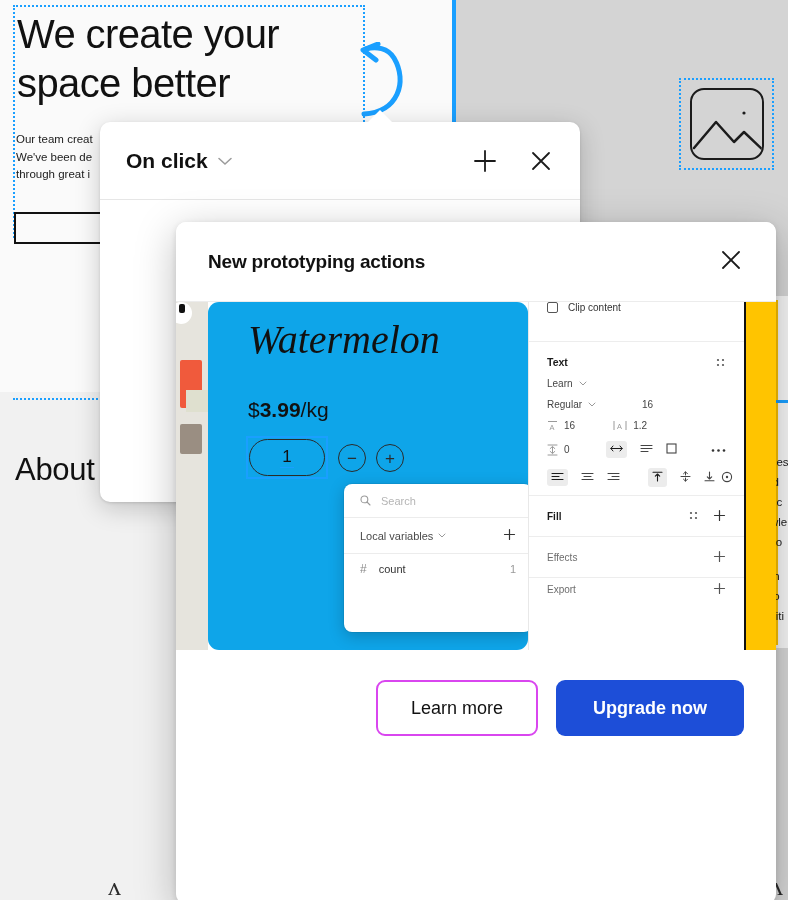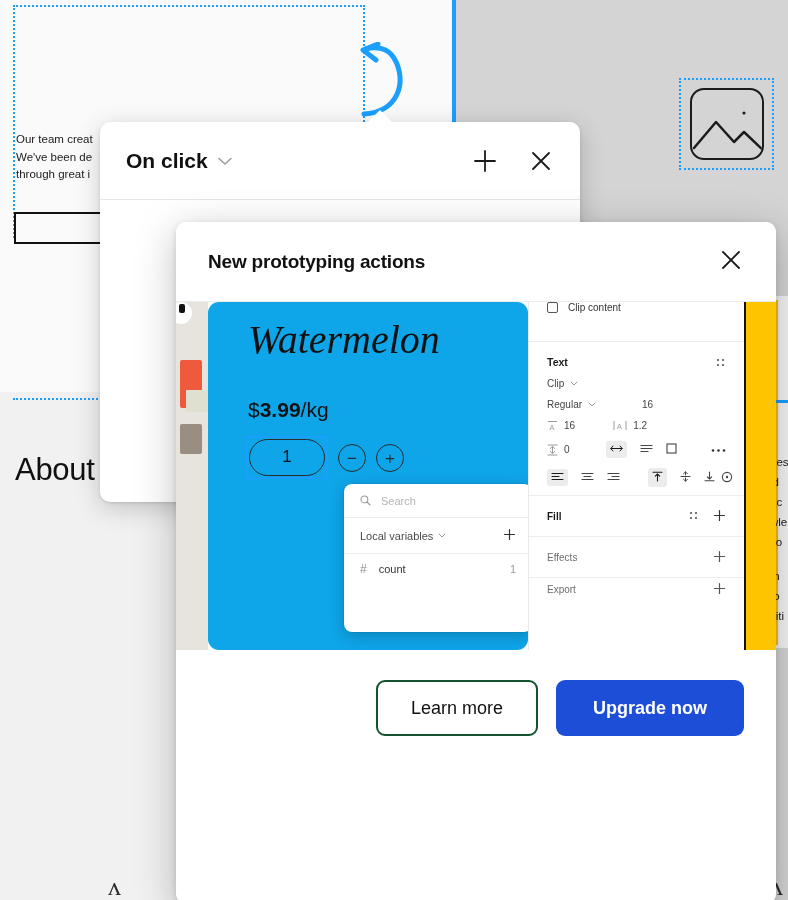--- a/index.html
+++ b/index.html
@@ -219,6 +219,8 @@
   <div class="web-frame">
     <div class="web-frame-lower"></div>
     <div class="sel-box-hero"></div>
+    <div class="hero-h1">We create your
+space better</div>
     <div class="hero-body">Our team creat
 We've been de
 through great i</div>

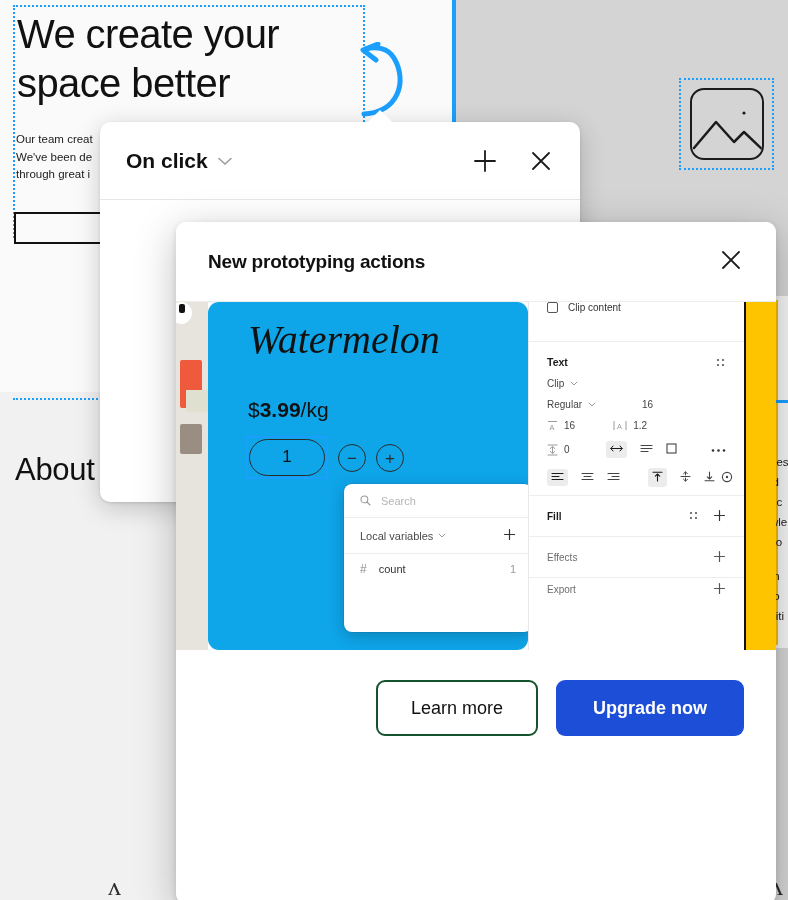--- a/index.html
+++ b/index.html
@@ -376,7 +376,7 @@
           </div>
 
           <div class="pr-line">
-            <span>Clip</span>
+            <span>Learn</span>
             <svg width="8" height="5" viewBox="0 0 8 5">
                 <path d="M1 1 L4 4 L7 1" stroke="#9a9a9a" stroke-width="1" fill="none" stroke-linecap="round"></path>
               </svg>

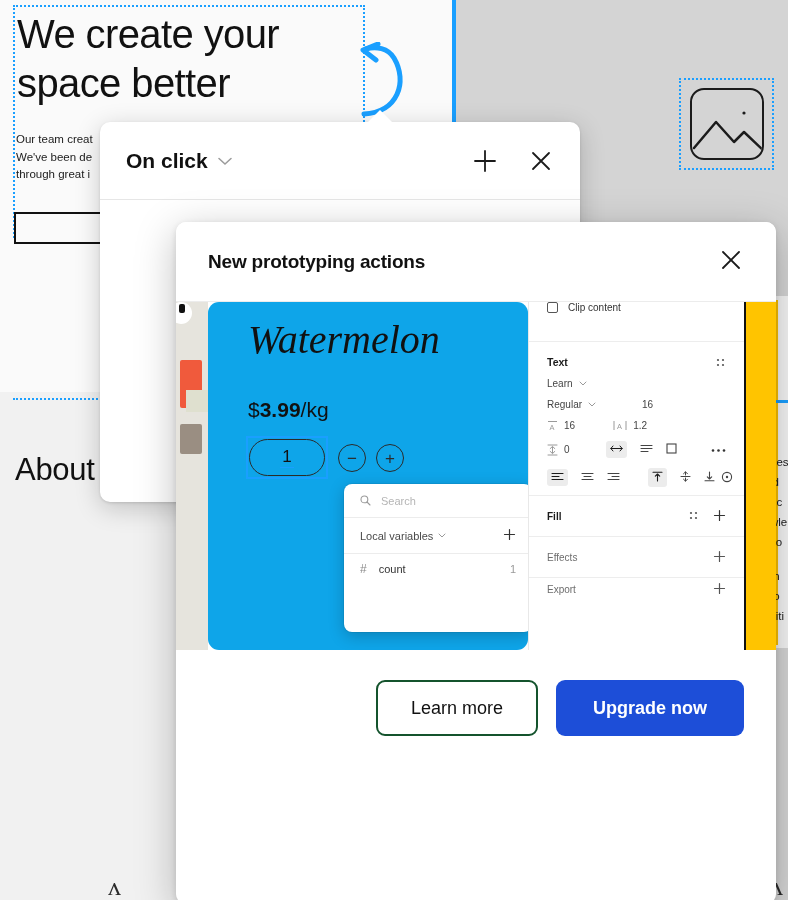--- a/index.html
+++ b/index.html
@@ -205,7 +205,7 @@
     height:56px; border-radius:9px; display:flex; align-items:center; justify-content:center;
     font-size:18px; font-weight:bold; cursor:pointer; padding:0 26px;
   }
-  .btn-secondary { border:2px solid #14532d; background:#fff; color:#111; min-width:162px; font-weight:normal; }
+  .btn-secondary { border:2px solid #d946ef; background:#fff; color:#111; min-width:162px; font-weight:normal; }
   .btn-primary { background:#1d4ed8; color:#fff; min-width:188px; }
 </style>
 </head>

